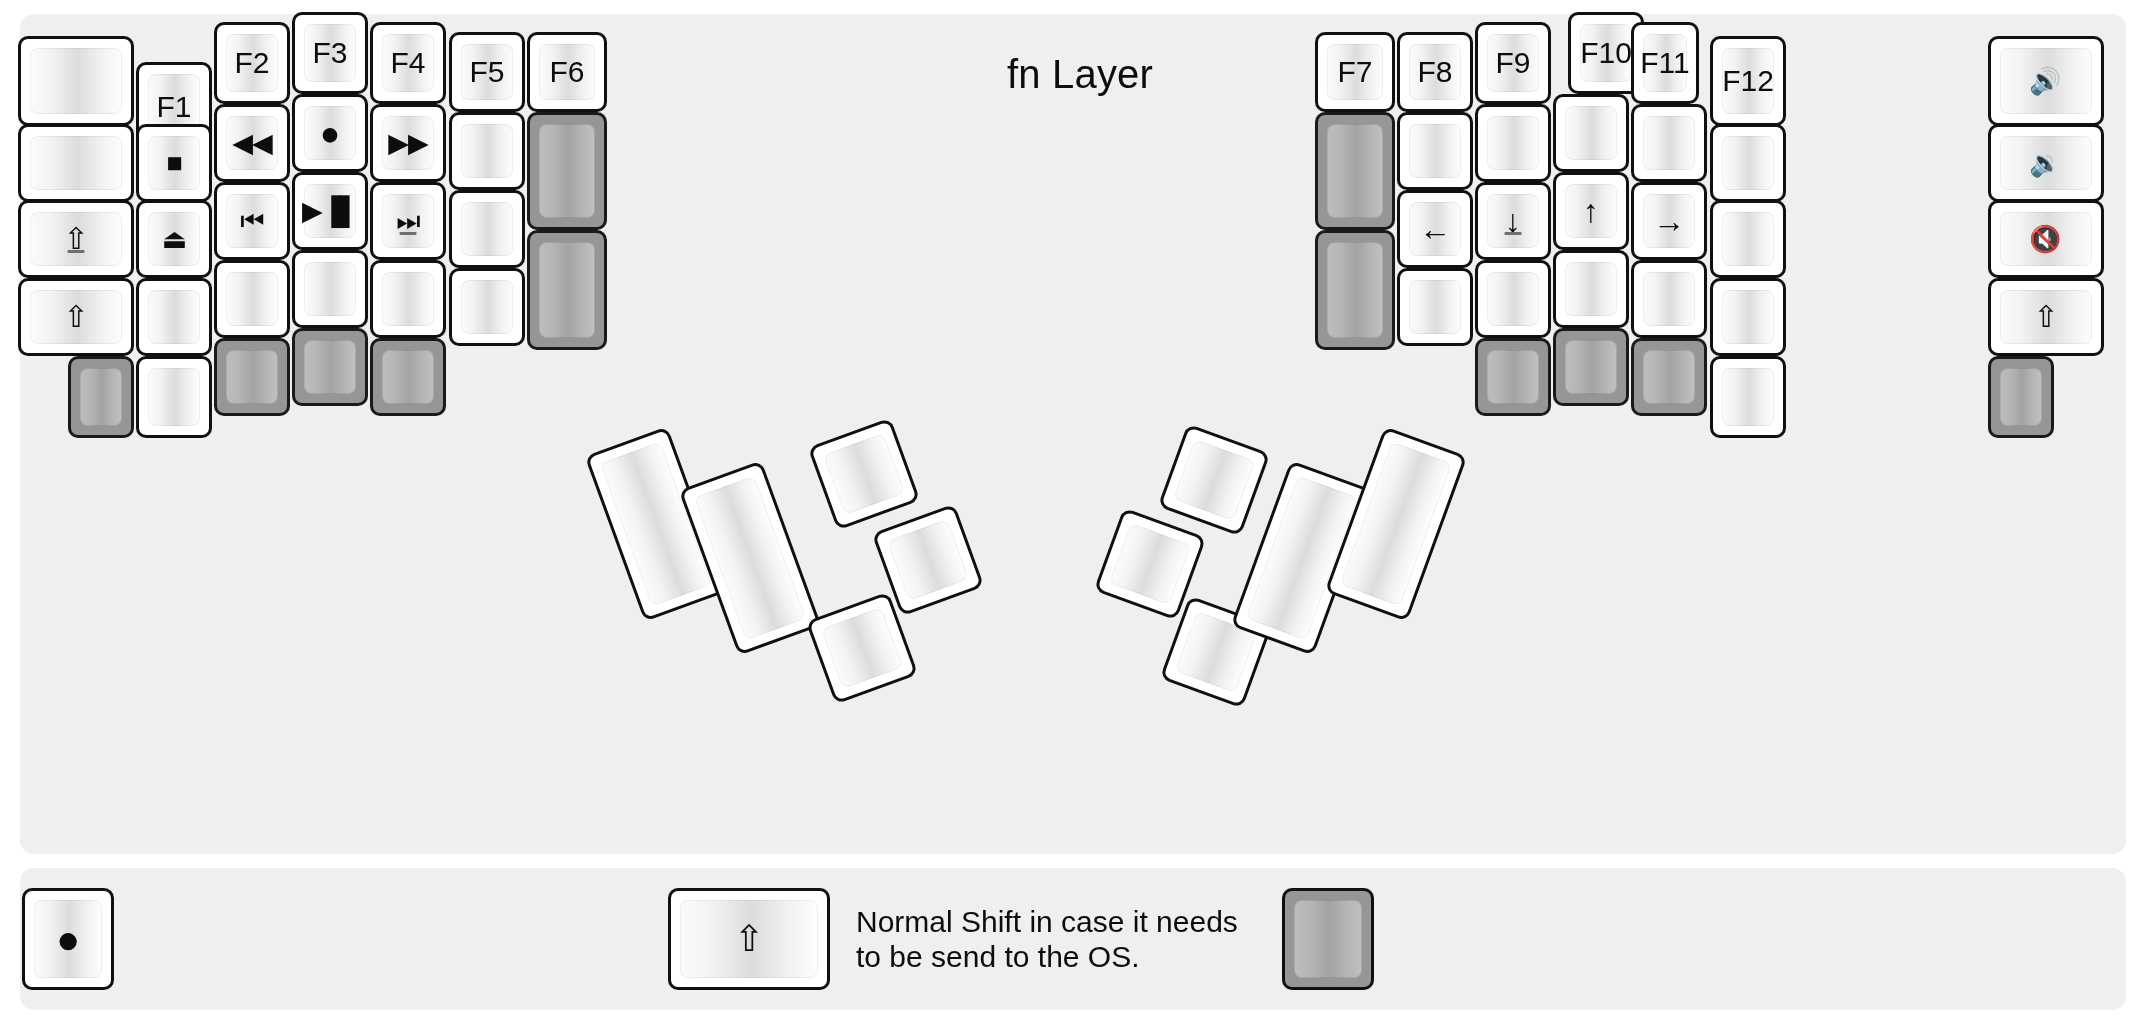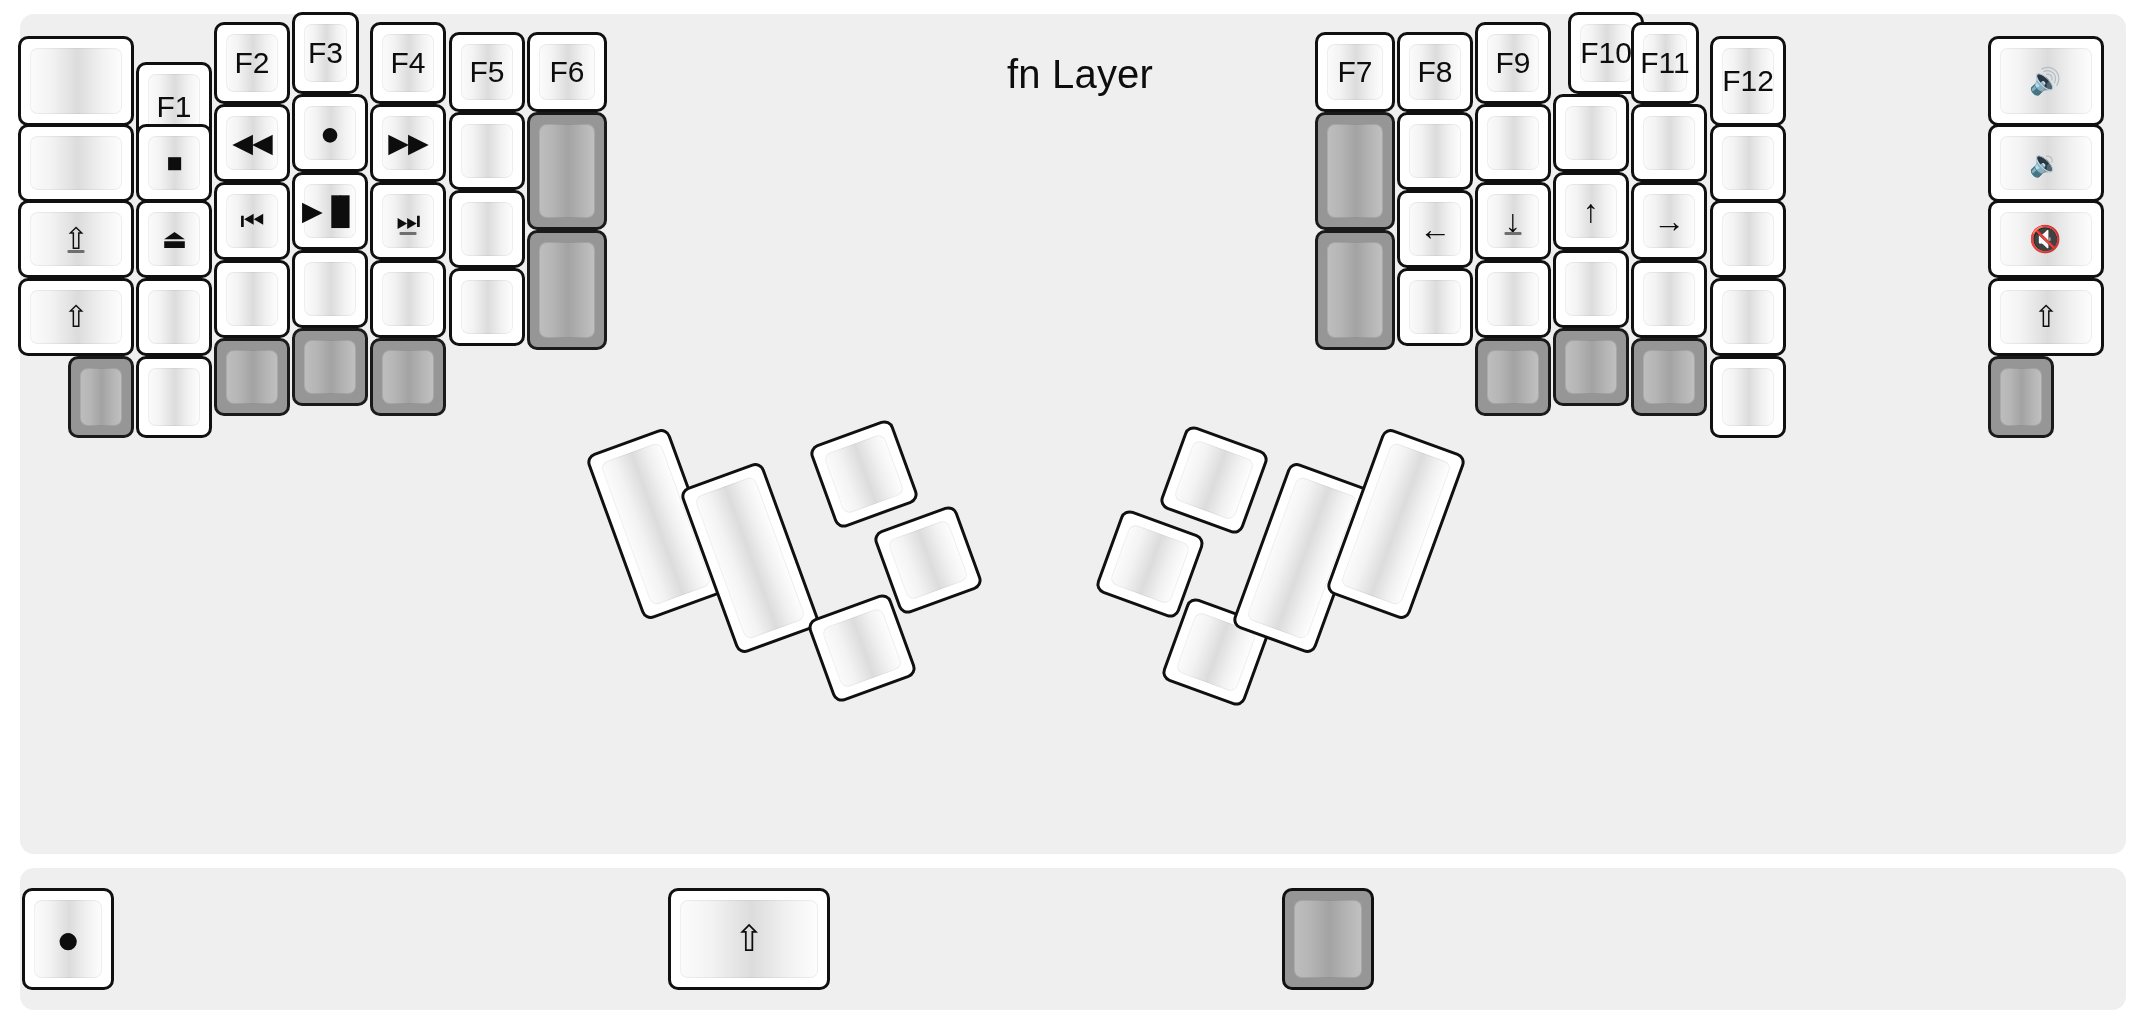--- a/index.html
+++ b/index.html
@@ -148,7 +148,7 @@
         <div class="cap"></div>
         <span class="glyph fn">F2</span>
       </div>
-      <div class="key" style="left: 292px; top: 12px; width: 67px; height: 82px;">
+      <div class="key" style="left: 292px; top: 12px; width: 76px; height: 82px;">
         <div class="cap"></div>
         <span class="glyph fn">F3</span>
       </div>

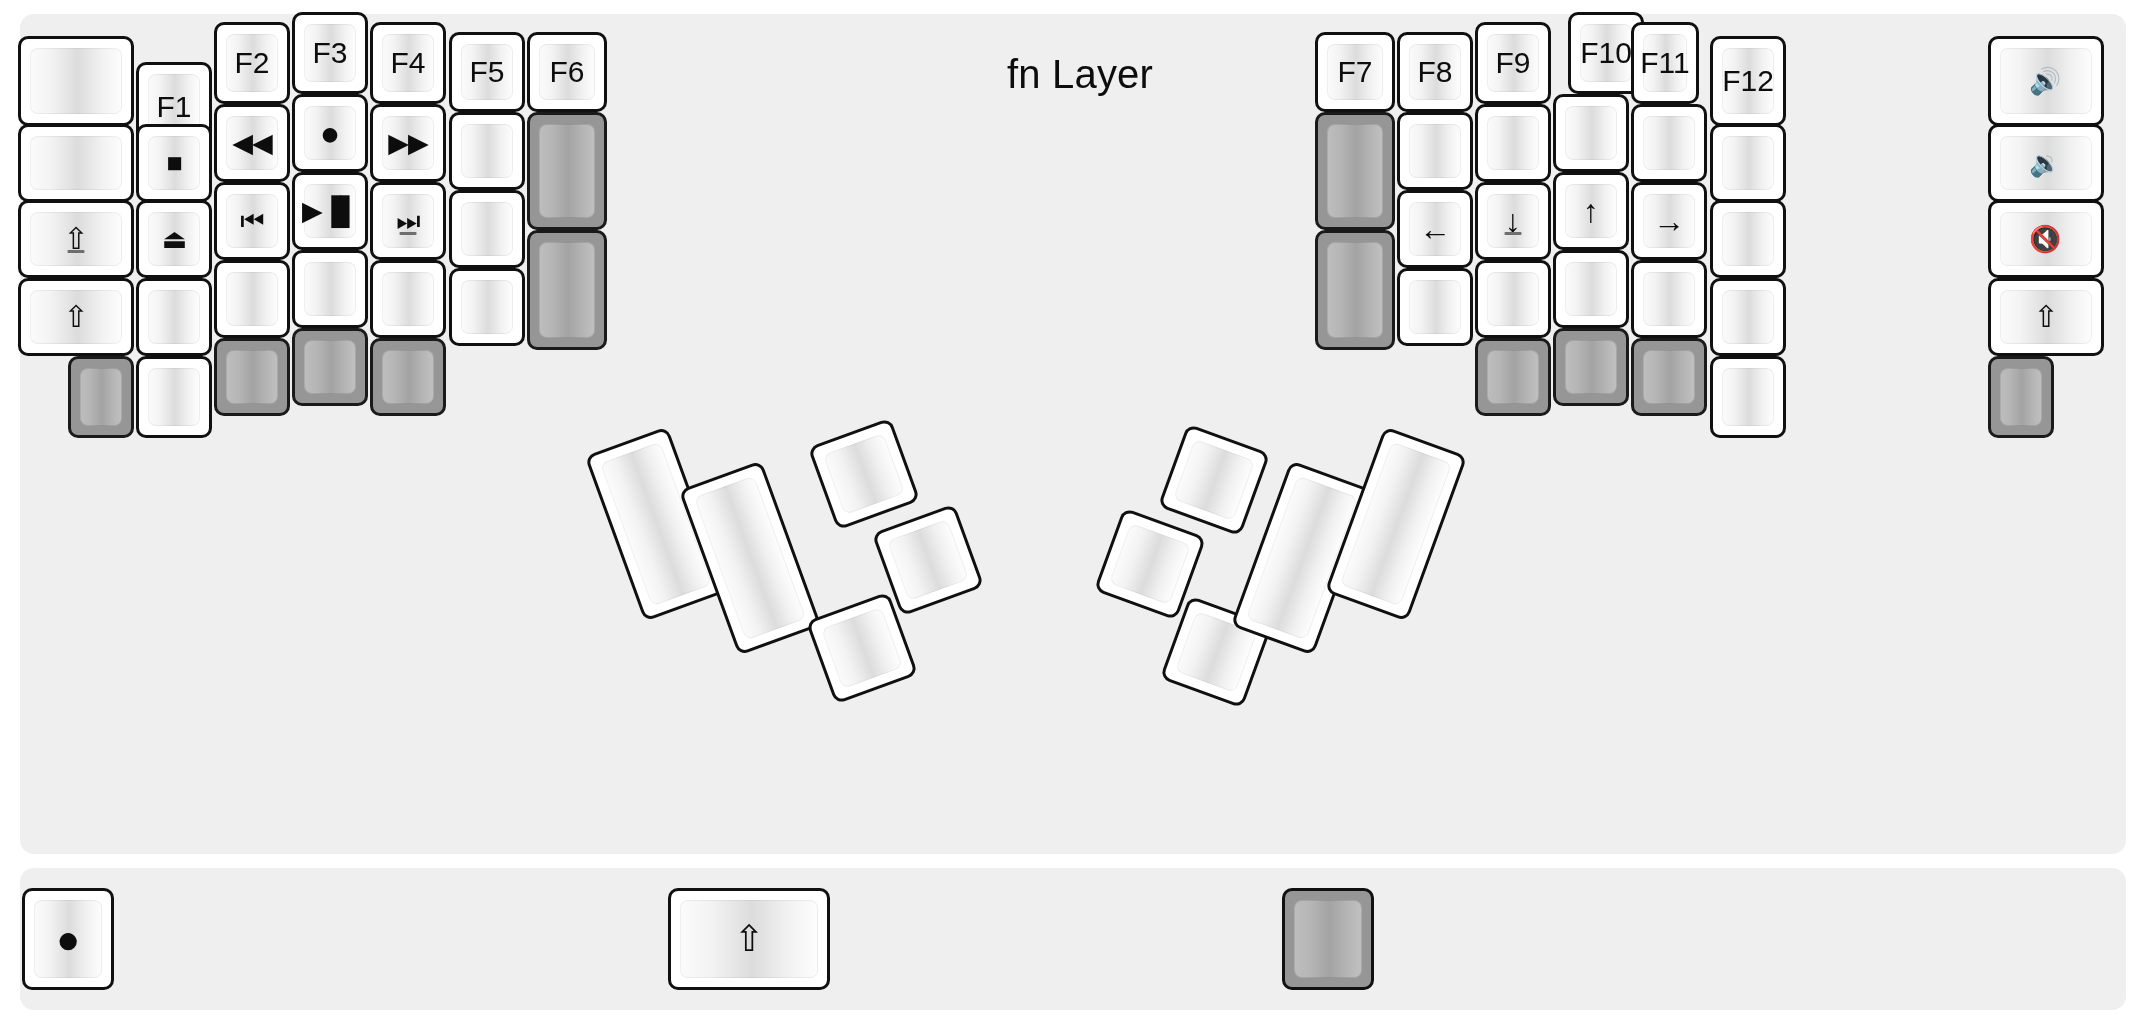--- a/index.html
+++ b/index.html
@@ -409,6 +409,8 @@
           <div class="cap"></div>
           <span class="glyph" style="font-size: 36px;">⇧</span>
         </div>
+        <div class="legend-text">Normal Shift in case it needs
+to be send to the OS.</div>
       </div>
       <div class="legend-item" style="left: 1282px; top: 888px;">
         <div class="legend-key transparent" style="width: 92px; height: 102px;">

